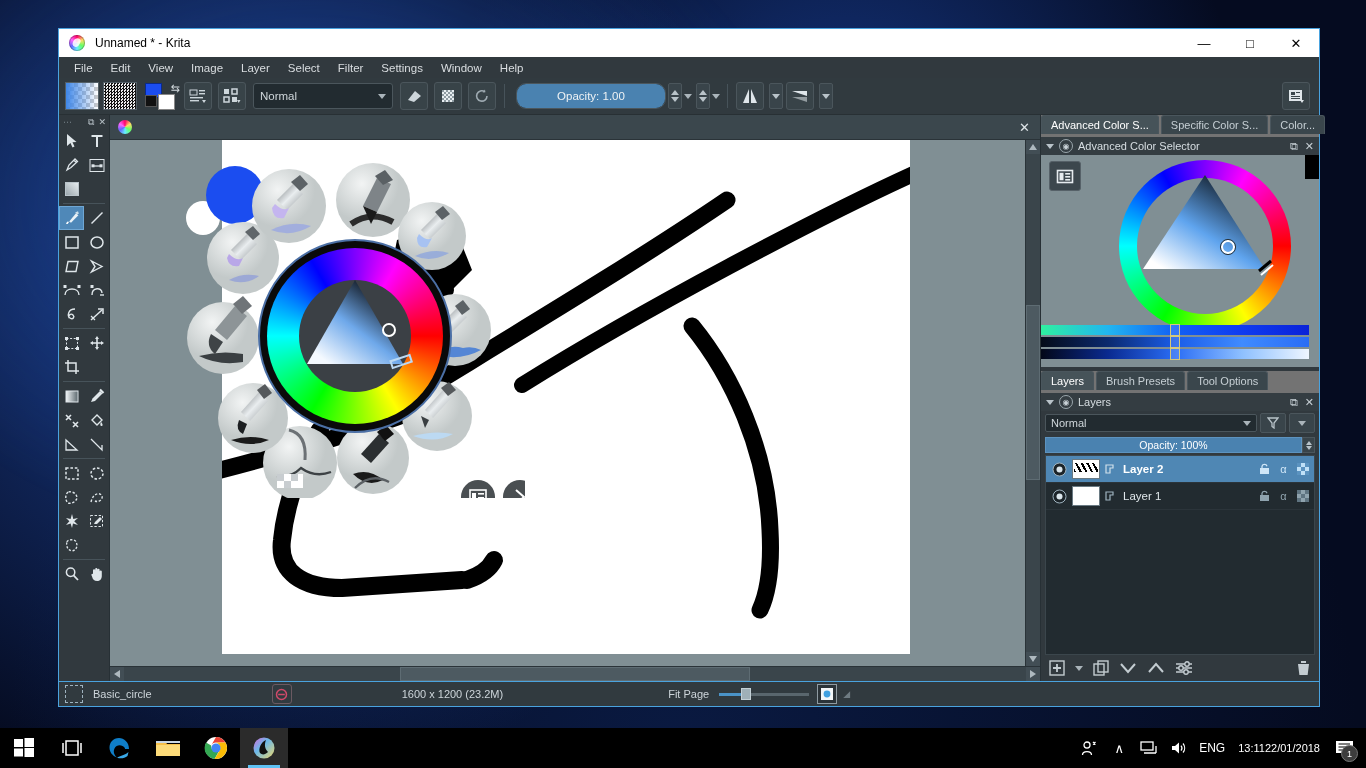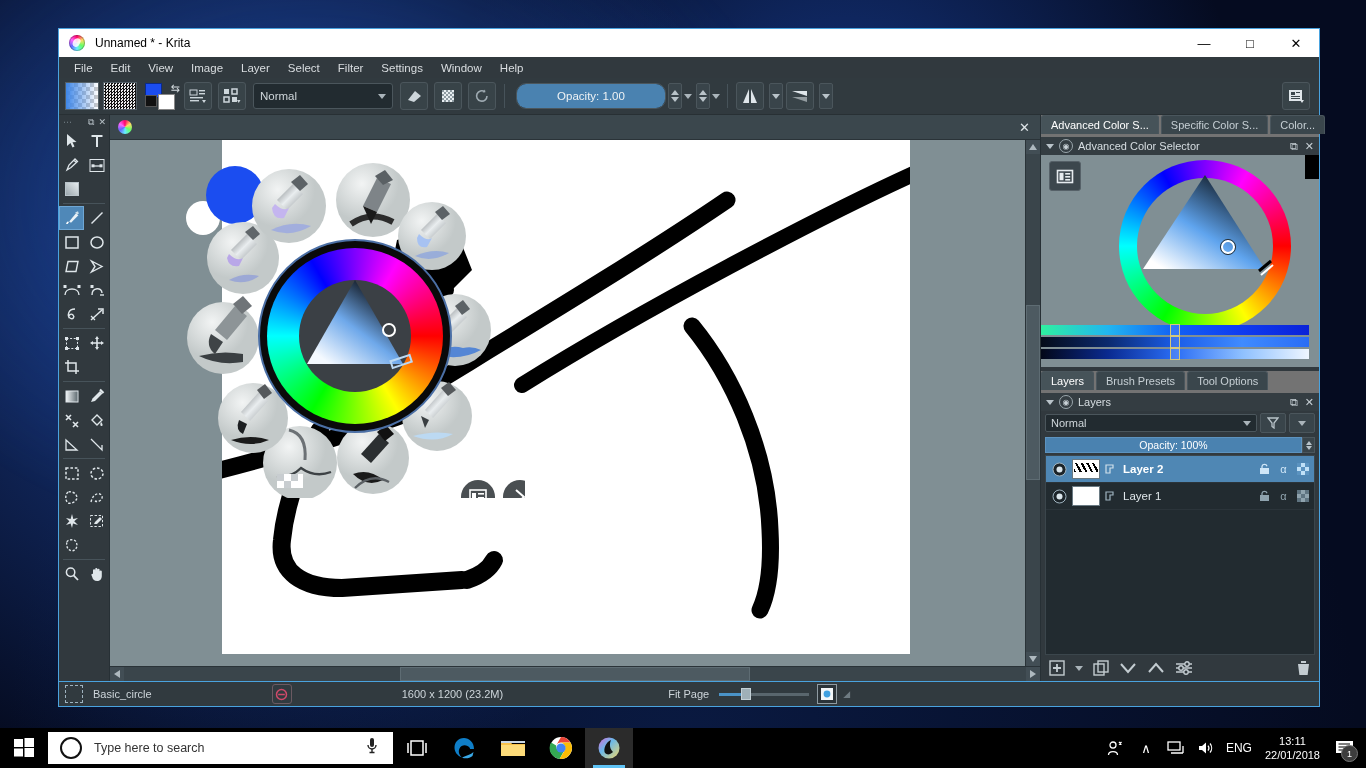--- a/index.html
+++ b/index.html
@@ -956,17 +956,6 @@
         <rect x="10.5" y="10" width="9.5" height="9" fill="#fff"></rect>
       </svg>
   </div>
-  <div class="searchbox">
-    <span class="ring"></span>
-    <span class="ph">Type here to search</span>
-    <span style="margin-right:14px;">
-      <svg width="14" height="18" viewBox="0 0 14 18">
-          <rect x="5" y="1" width="4" height="9" rx="2" fill="#222"></rect>
-          <path d="M3 8 a4 4 0 0 0 8 0" fill="none" stroke="#222" stroke-width="1.4"></path>
-          <path d="M7 12 V15 M4.5 15.5 H9.5" stroke="#222" stroke-width="1.4"></path>
-        </svg>
-    </span>
-  </div>
   <div class="tb-ico">
     <svg width="22" height="18" viewBox="0 0 22 18">
         <rect x="5" y="2" width="12" height="14" fill="none" stroke="#fff" stroke-width="1.5"></rect>

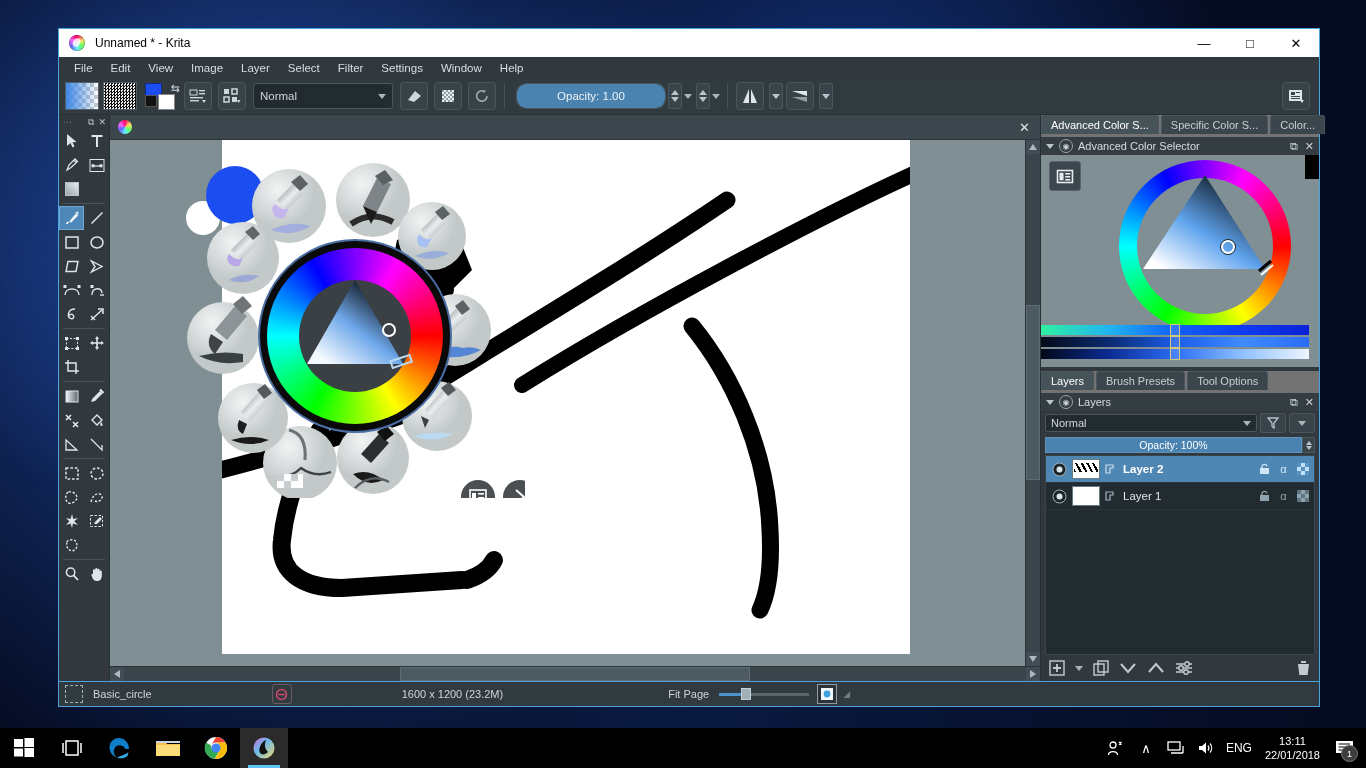--- a/index.html
+++ b/index.html
@@ -166,7 +166,7 @@
   .tb-ico.active:after{content:"";position:absolute;left:8px;right:8px;bottom:0;height:3px;background:#5fc3f5;}
   .tray{margin-left:auto;display:flex;align-items:center;gap:0;padding-right:4px;color:#fff;}
   .tray-ico{width:30px;height:40px;display:flex;align-items:center;justify-content:center;color:#fff;font-size:13px;}
-  .clock{display:flex;flex-direction:column;align-items:center;justify-content:flex-start;color:#fff;font-size:11px;line-height:14px;padding:0 8px;}
+  .clock{display:flex;flex-direction:row;align-items:center;justify-content:flex-start;color:#fff;font-size:11px;line-height:14px;padding:0 8px;}
   .notif{width:34px;height:40px;display:flex;align-items:center;justify-content:center;position:relative;}
   .notif .badge{position:absolute;right:4px;bottom:6px;width:15px;height:15px;border-radius:50%;background:#3d3d3d;color:#fff;
     font-size:9px;display:flex;align-items:center;justify-content:center;border:1px solid #777;}

